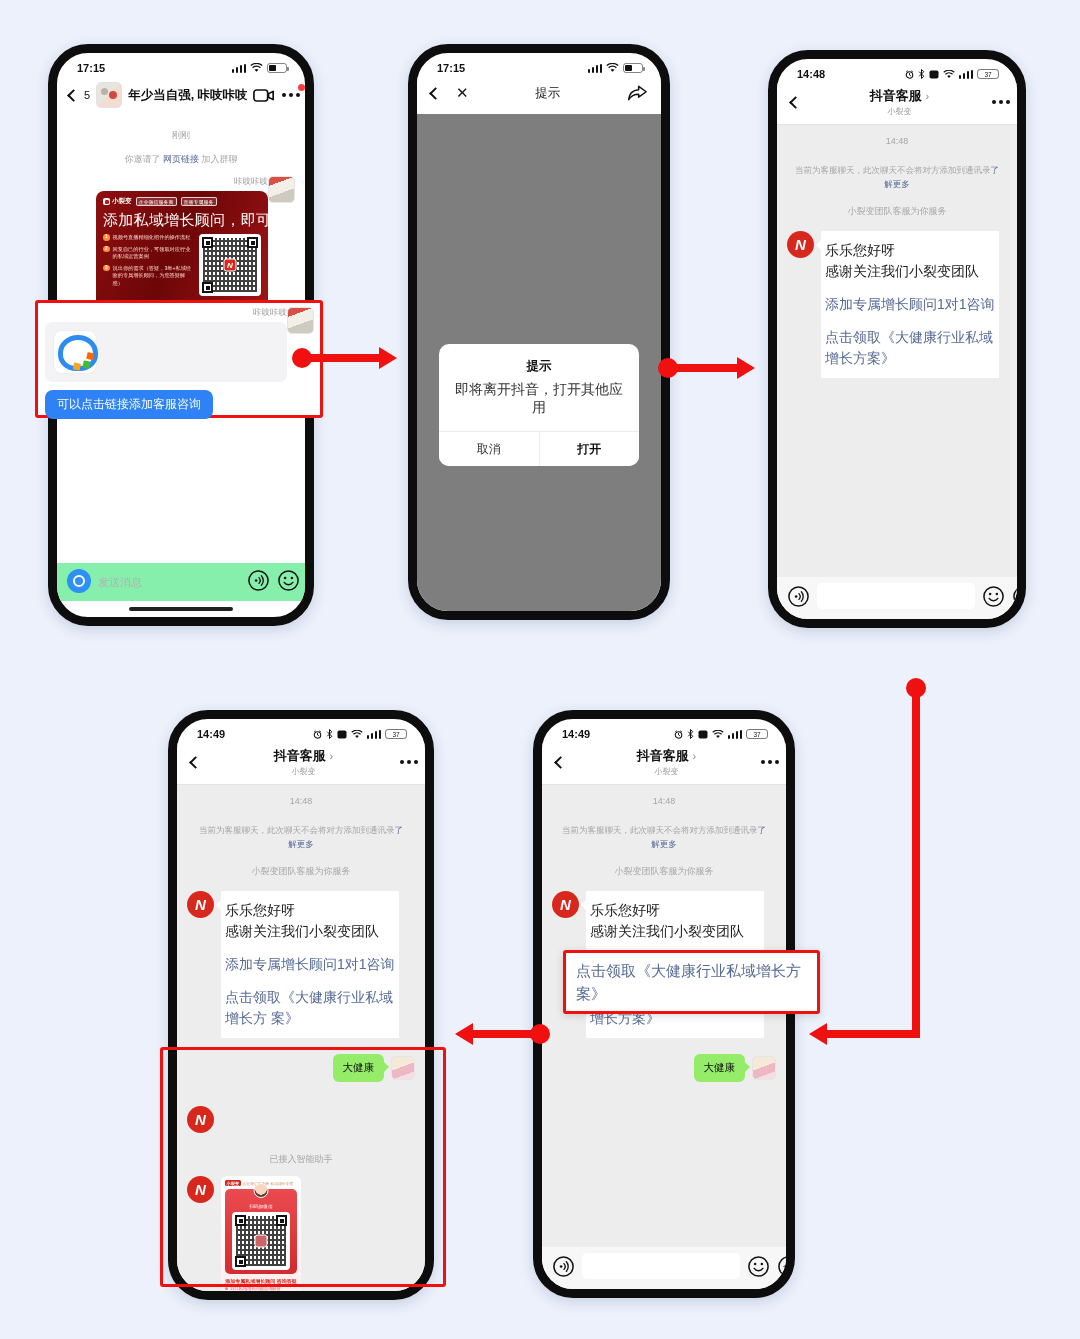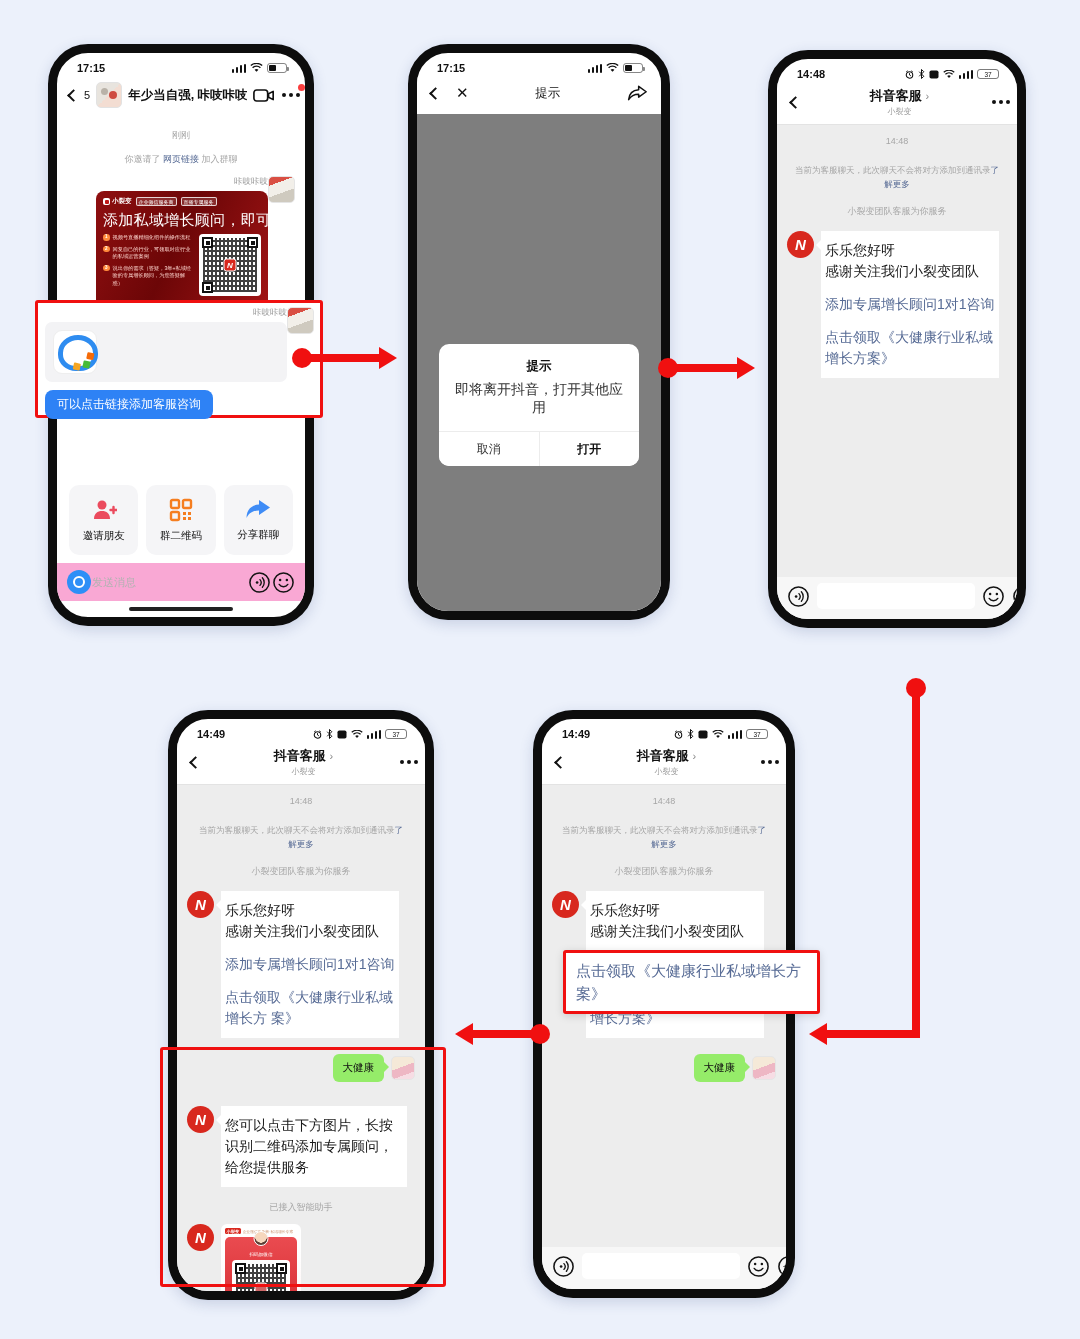--- a/index.html
+++ b/index.html
@@ -234,31 +234,6 @@
         </div>
         <div class="sysmsg">新功能：长按消息可以选择置顶</div>
       </div>
-      <div class="actions1">
-        <div class="action">
-          <svg width="26" height="24" viewBox="0 0 26 24">
-              <circle cx="11" cy="7" r="4.5" fill="#EB4B5E"></circle>
-              <path d="M3 21 C3 15.5 6.5 13 11 13 C15.5 13 19 15.5 19 21 Z" fill="#EB4B5E"></path>
-              <path d="M19.5 12 h6 M22.5 9 v6" stroke="#EB4B5E" stroke-width="2.4" stroke-linecap="round"></path>
-            </svg>
-          <span class="lbl">邀请朋友</span>
-        </div>
-        <div class="action">
-          <svg width="24" height="24" viewBox="0 0 24 24">
-              <rect x="2" y="2" width="8" height="8" rx="1.5" fill="none" stroke="#F57E20" stroke-width="2.4"></rect>
-              <rect x="14" y="2" width="8" height="8" rx="1.5" fill="none" stroke="#F57E20" stroke-width="2.4"></rect>
-              <rect x="2" y="14" width="8" height="8" rx="1.5" fill="none" stroke="#F57E20" stroke-width="2.4"></rect>
-              <path d="M14 14 h3 v3 h-3 z M19 14 h3 v3 h-3 z M14 19 h3 v3 h-3 z M19 19 h3 v3 h-3 z" fill="#F57E20"></path>
-            </svg>
-          <span class="lbl">群二维码</span>
-        </div>
-        <div class="action">
-          <svg width="26" height="22" viewBox="0 0 26 22">
-              <path d="M14 1 L25 8.5 L14 16 V11.5 C7 11.5 3.5 14.5 1.5 19 C1.5 11 6 6 14 5.5 Z" fill="#3F8CF6"></path>
-            </svg>
-          <span class="lbl">分享群聊</span>
-        </div>
-      </div>
       <div class="inputbar1">
         <span class="camblue"></span>
         <input class="sendin" placeholder="发送消息" style="">

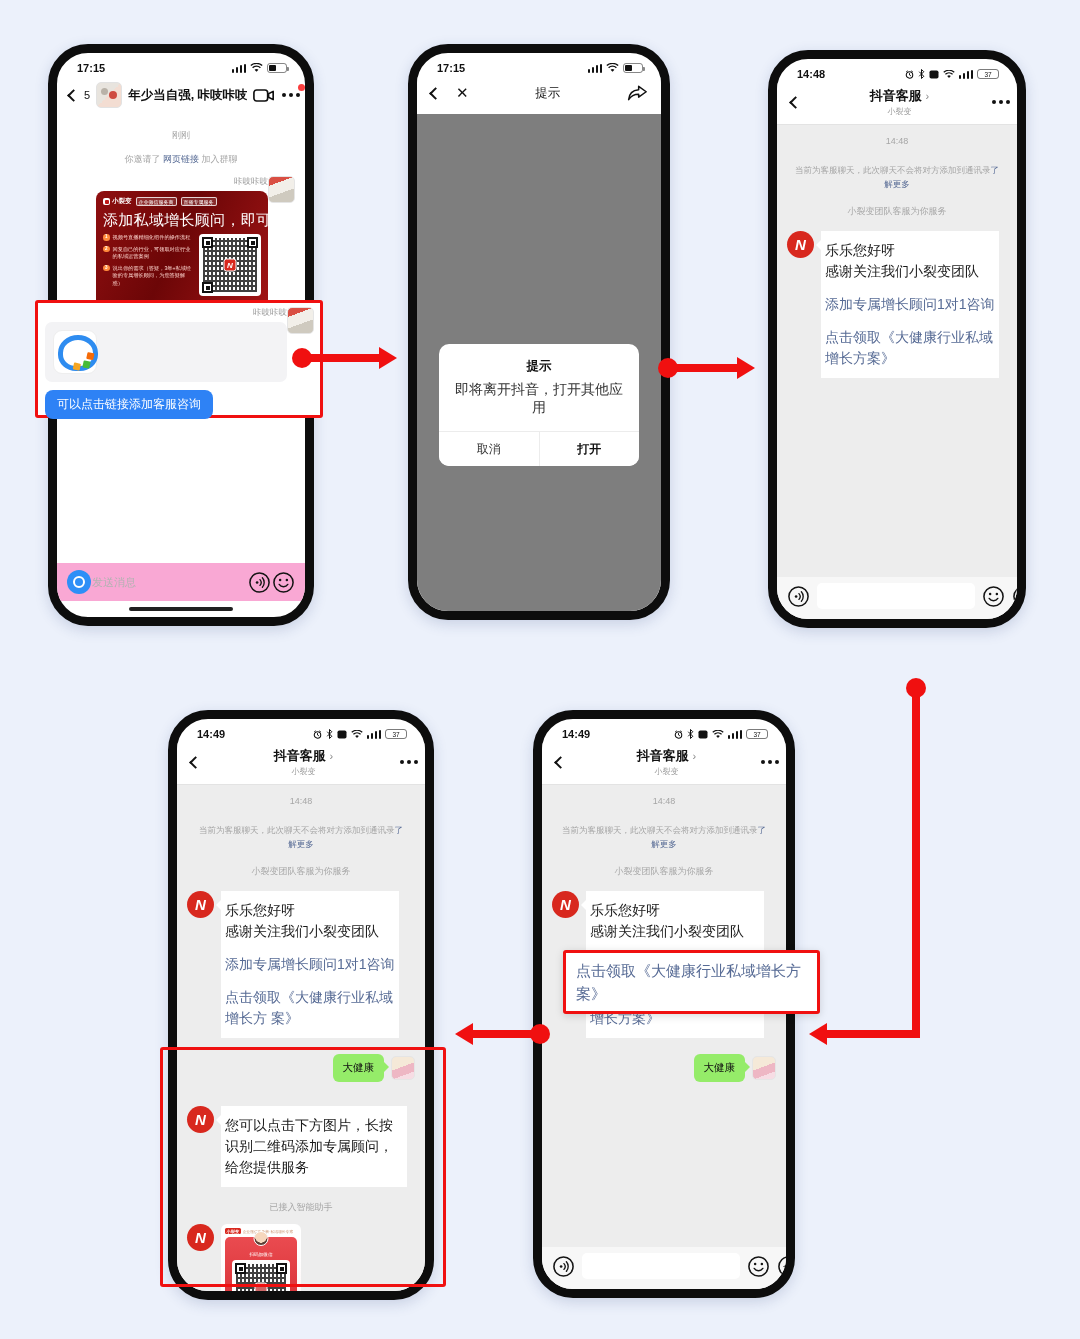--- a/index.html
+++ b/index.html
@@ -81,7 +81,7 @@
   .actions1 { display:flex; gap:8px; padding:6px 12px 8px; }
   .action { flex:1; height:70px; background:#F5F5F7; border-radius:10px; display:flex; flex-direction:column; align-items:center; justify-content:center; gap:7px; }
   .action .lbl { font-size:10.5px; color:#111; }
-  .inputbar1 { display:flex; align-items:center; gap:1px; padding:6px 10px; background:#f9a8d4; }
+  .inputbar1 { display:flex; gap:7px; padding:6px 10px; background:#86efac; }
   .camblue { width:24px; height:24px; border-radius:50%; background:#2E8FF7; position:relative; flex:none; }
   .camblue::after { content:""; position:absolute; inset:6px; border:2.5px solid #fff; border-radius:50%; }
   .sendin { flex:1; height:26px; border:none; background:transparent; font-size:11px; color:#333; outline:none; font-family:inherit; }

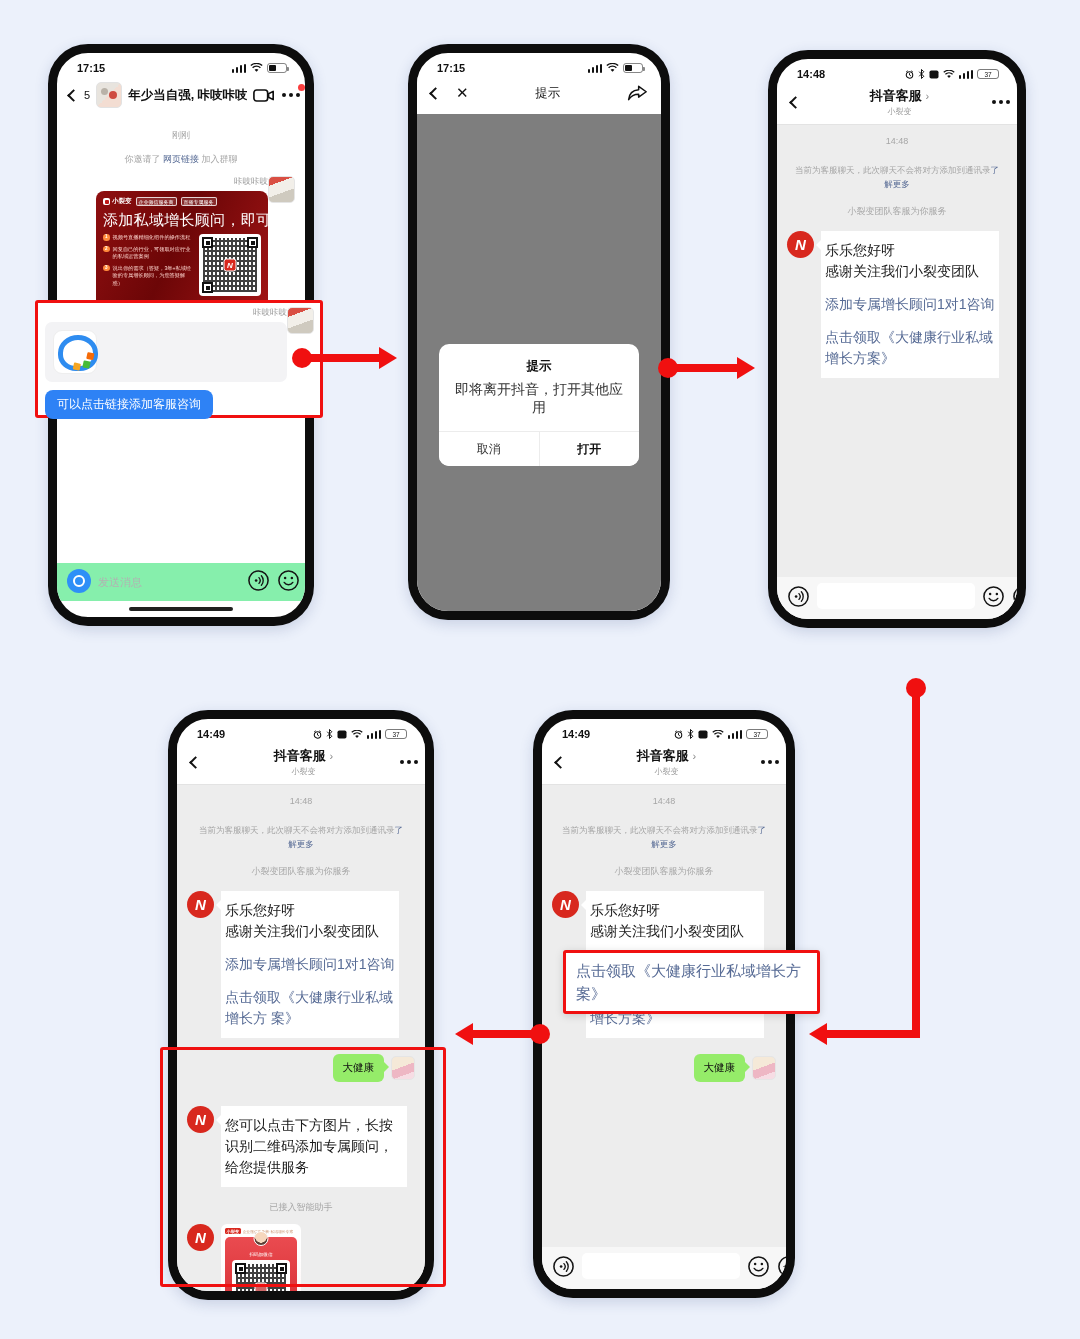--- a/index.html
+++ b/index.html
@@ -428,7 +428,6 @@
         </div>
         <div class="brow" style="margin-top:24px">
           <span class="navatar">N</span>
-          <div class="wbubble" style="max-width:186px">您可以点击下方图片，长按识别二维码添加专属顾问，给您提供服务</div>
         </div>
         <div class="sysmsg" style="margin-top:14px">已接入智能助手</div>
         <div class="brow" style="margin-top:10px">

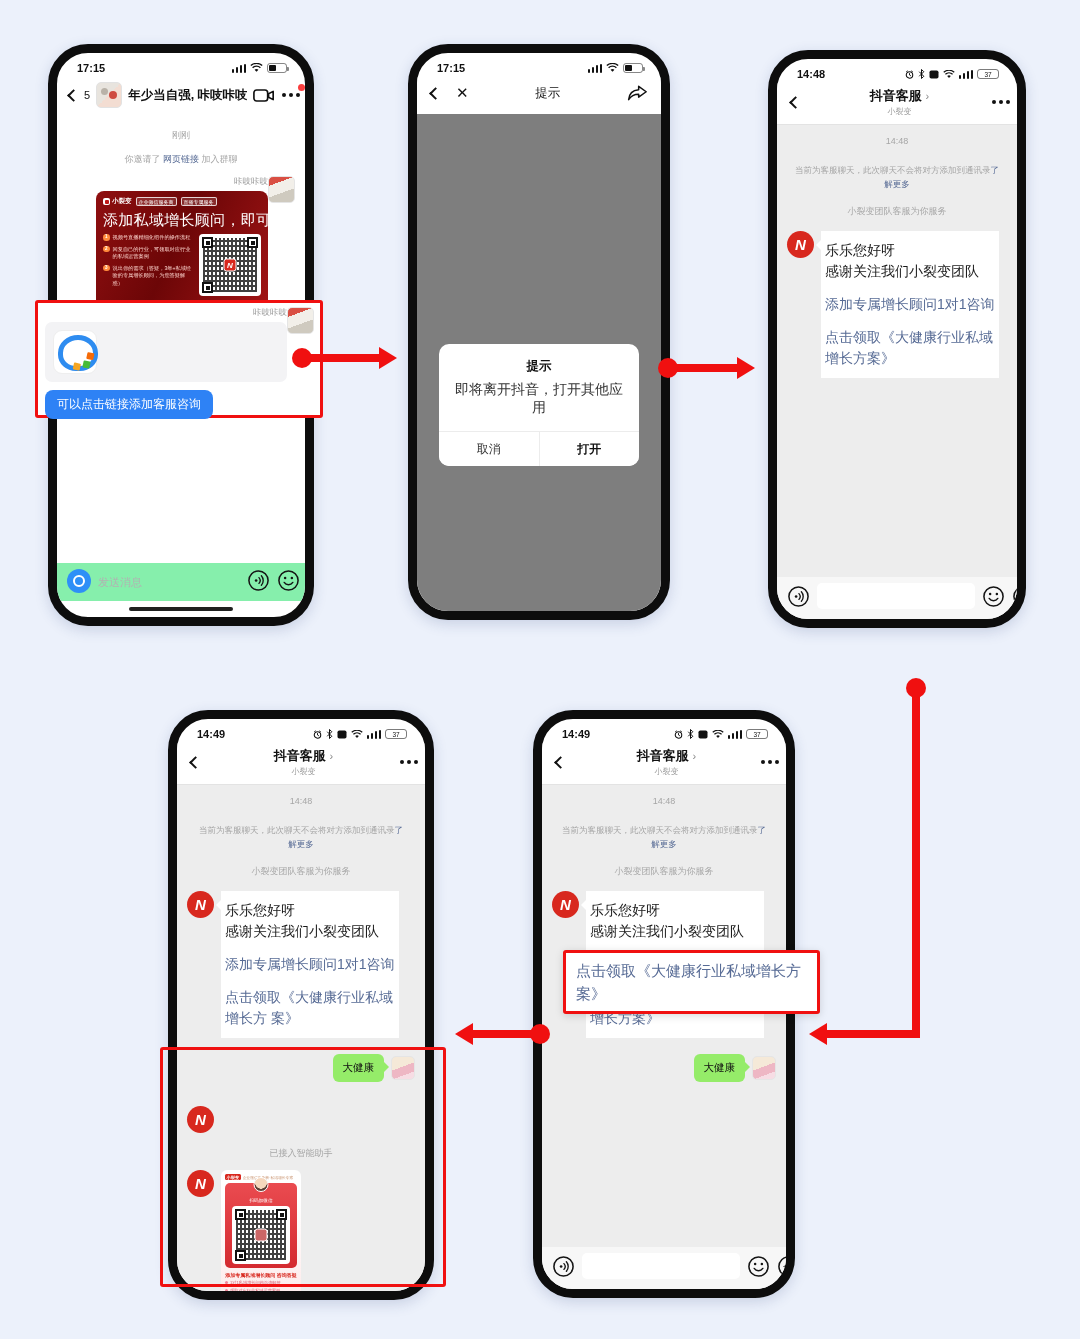--- a/index.html
+++ b/index.html
@@ -429,7 +429,7 @@
         <div class="brow" style="margin-top:24px">
           <span class="navatar">N</span>
         </div>
-        <div class="sysmsg" style="margin-top:14px">已接入智能助手</div>
+        <div class="sysmsg" style="margin-top:20px">已接入智能助手</div>
         <div class="brow" style="margin-top:10px">
           <span class="navatar">N</span>
           <div class="qcard">

